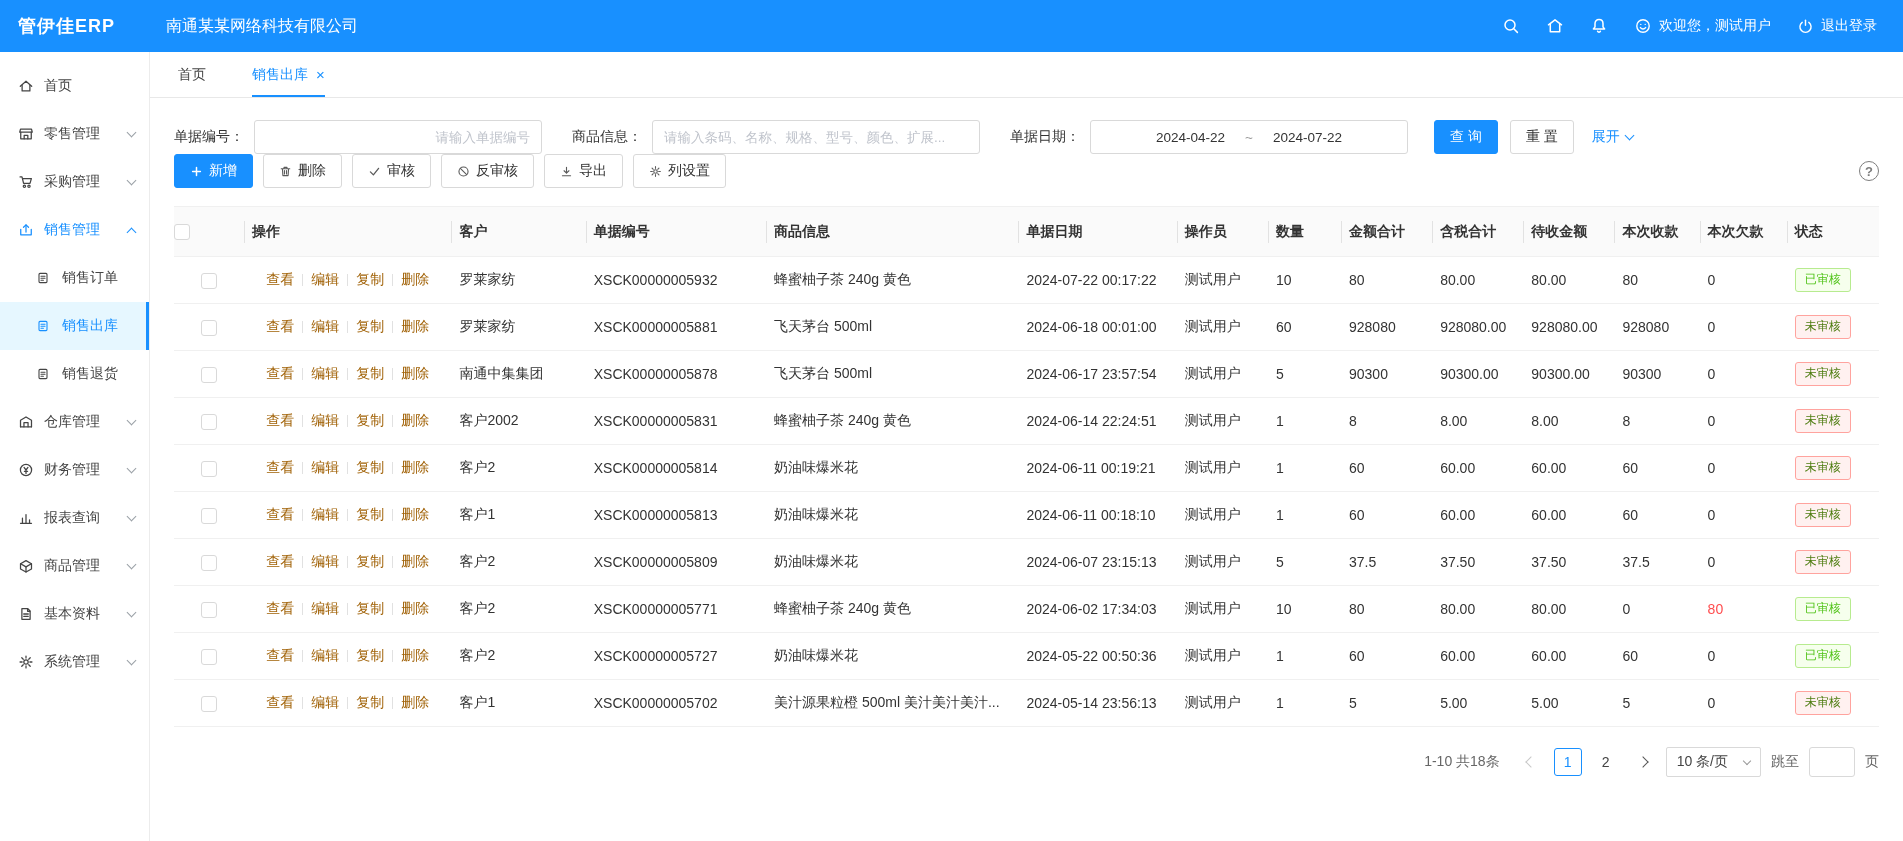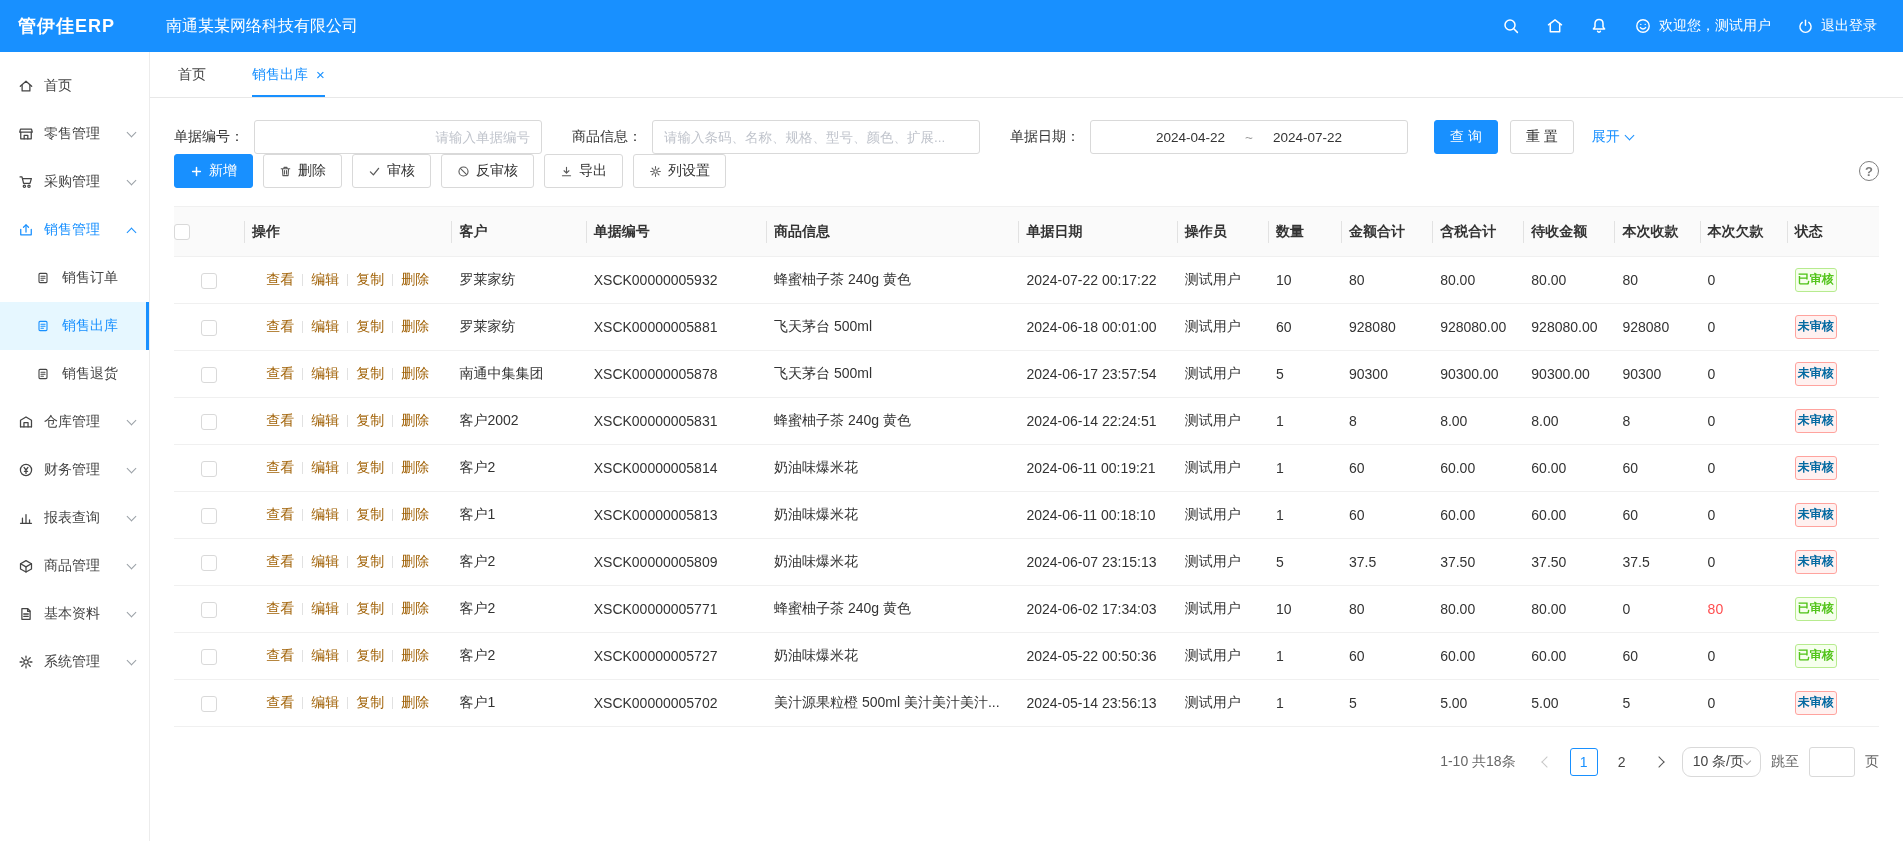--- a/index.html
+++ b/index.html
@@ -66,7 +66,7 @@
   .checkbox { width:16px; height:16px; border:1px solid #d9d9d9; border-radius:3px; background:#fff; display:inline-block; vertical-align:middle; cursor:pointer; }
   .action-link { color:#a16207; cursor:pointer; text-decoration:none; }
   .action-sep { display:inline-block; width:1px; height:12px; background:#e1e1e1; margin:0 8px; vertical-align:middle; }
-  .status-badge { display:inline-block; padding:3px 2px; font-size:12px; line-height:1.3; border-radius:3px; border:1px solid transparent;font-weight:bold; }
+  .status-badge { display:inline-block; padding:3px 9px; font-size:12px; line-height:1.3; border-radius:3px; border:1px solid transparent; }
   .status-badge.audited { color:#52c41a; background:#f6ffed; border-color:#b7eb8f; }
   .status-badge.unaudited { color:#0369a1; background:#fff1f0; border-color:#ffa39e; }
   .red { color:#ff4d4f !important; }

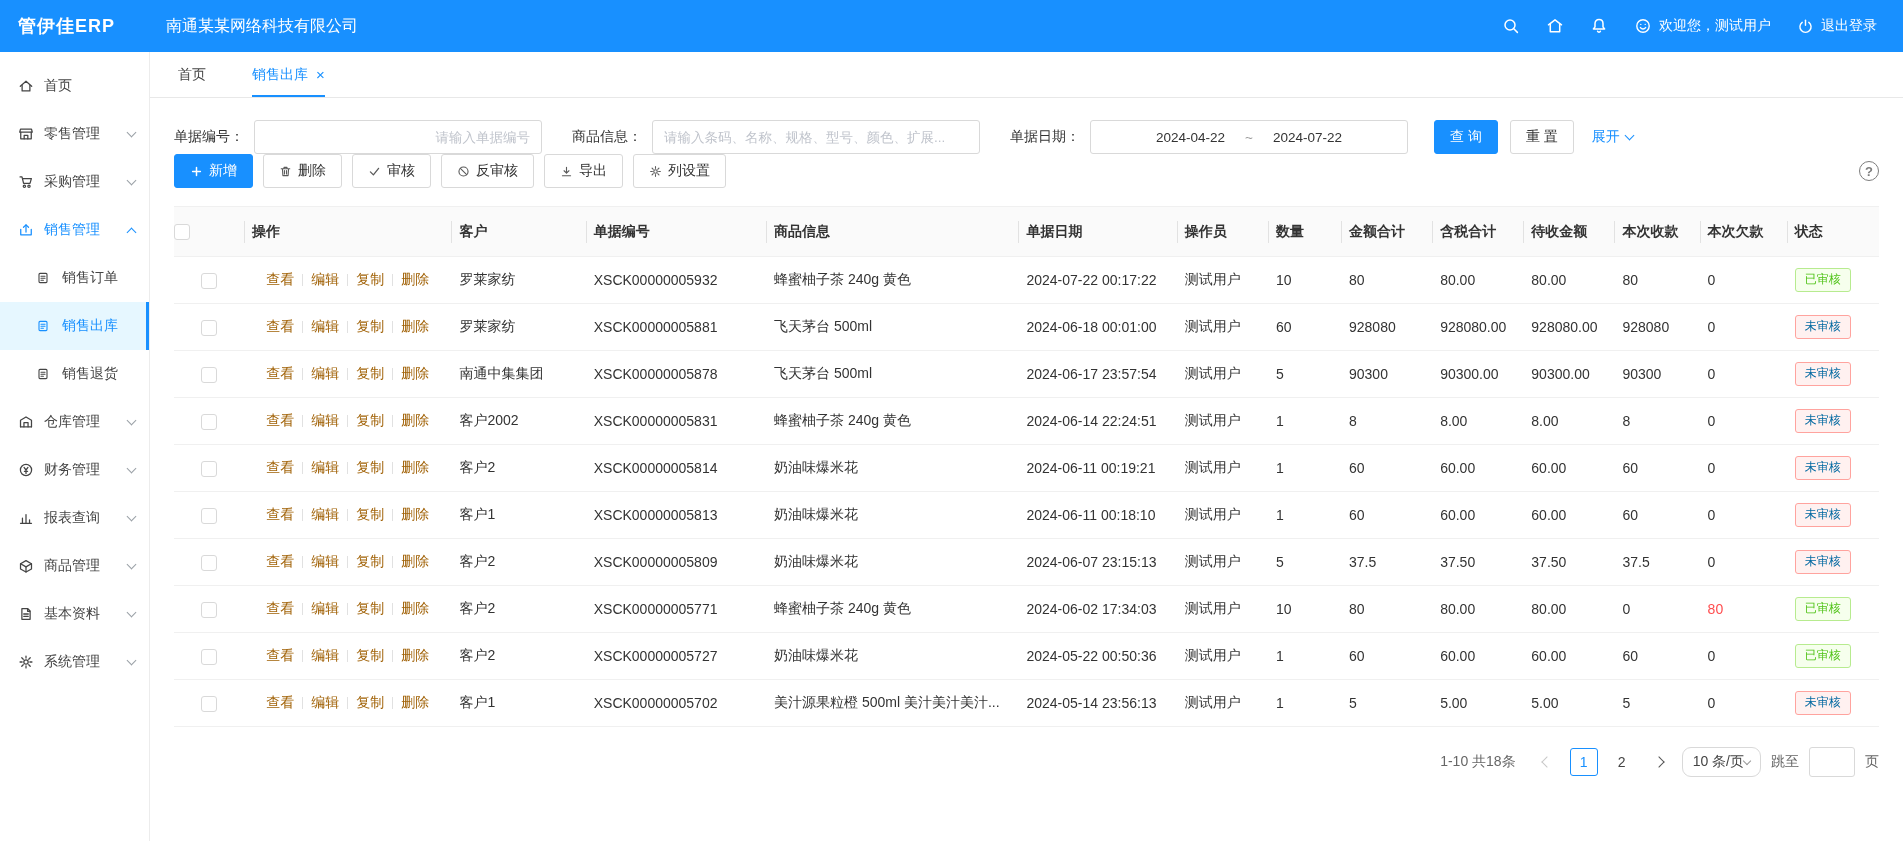--- a/index.html
+++ b/index.html
@@ -68,7 +68,7 @@
   .action-sep { display:inline-block; width:1px; height:12px; background:#e1e1e1; margin:0 8px; vertical-align:middle; }
   .status-badge { display:inline-block; padding:3px 9px; font-size:12px; line-height:1.3; border-radius:3px; border:1px solid transparent; }
   .status-badge.audited { color:#52c41a; background:#f6ffed; border-color:#b7eb8f; }
-  .status-badge.unaudited { color:#0369a1; background:#fff1f0; border-color:#ffa39e; }
+  .status-badge.unaudited { color:#4d7c0f; background:#fff1f0; border-color:#ffa39e; }
   .red { color:#ff4d4f !important; }
   
   .pagination { display:flex; align-items:center; justify-content:flex-end; margin-top:20px; gap:10px; color:#666; }

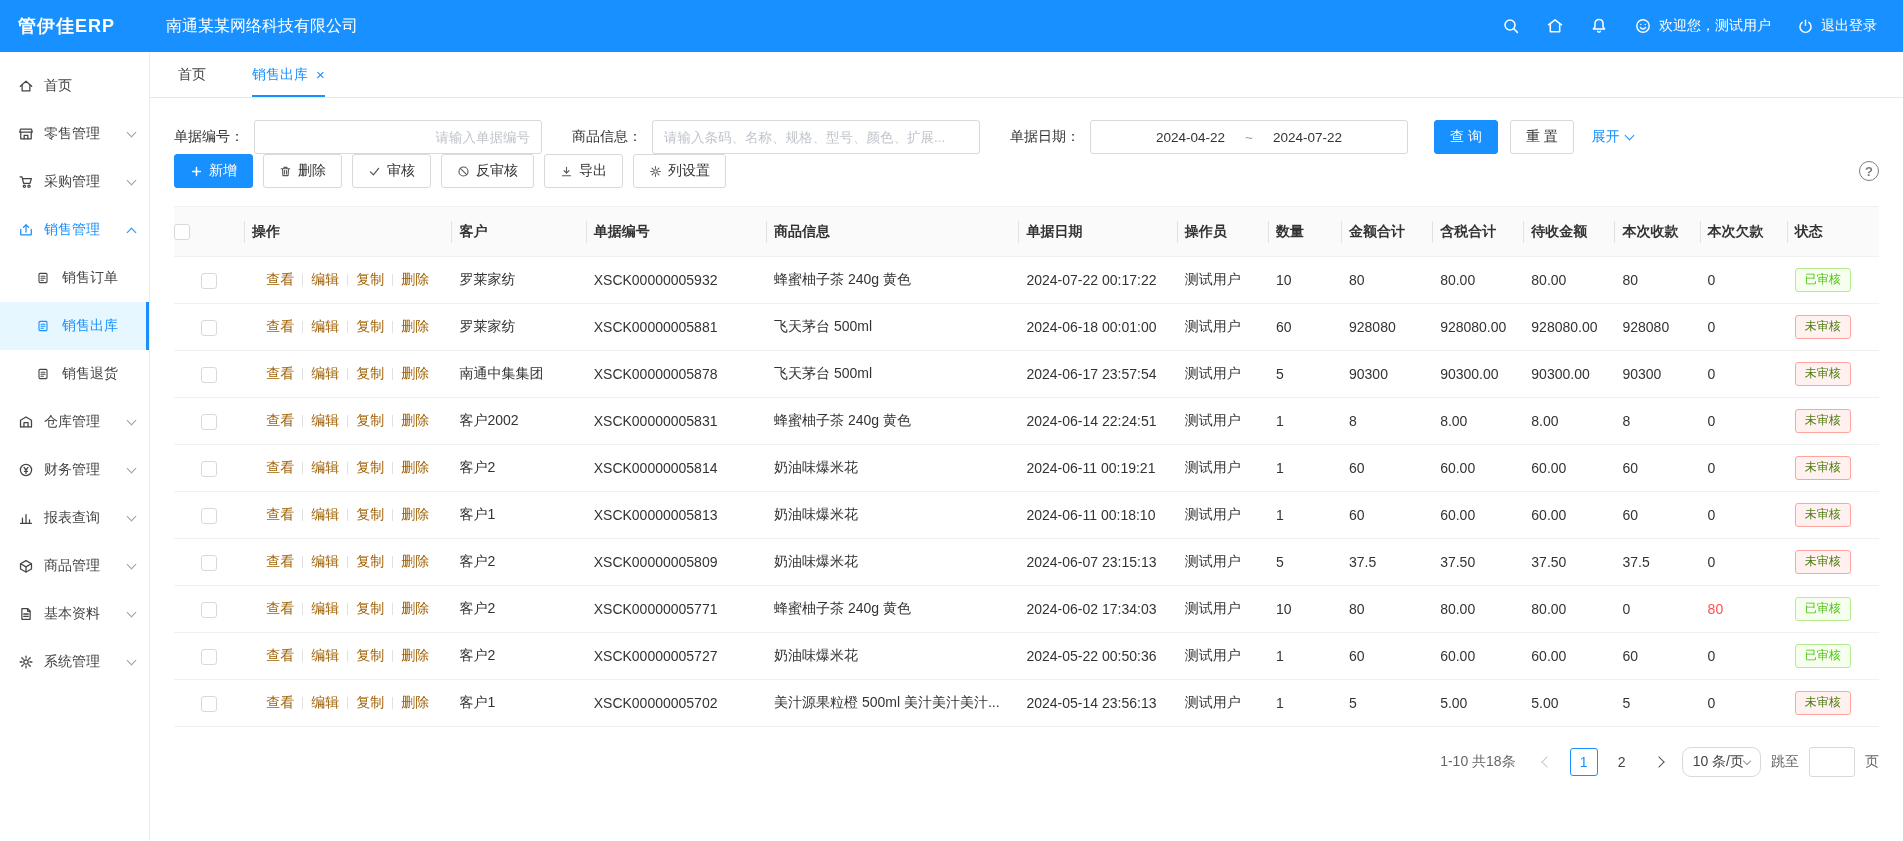--- a/index.html
+++ b/index.html
@@ -80,7 +80,7 @@
   .page-arrow.disabled .pchev { border-color:#c8c8c8; }
   .page-num { min-width:28px; height:28px; display:flex; align-items:center; justify-content:center; border-radius:3px; color:#444; cursor:pointer; }
   .page-num.active { border:1px solid #1890ff; color:#1890ff; }
-  .page-size { height:30px; border:1px solid #d9d9d9; border-radius:9px; display:flex; align-items:center; padding:8px 10px; gap:0; cursor:pointer; color:#444; }
+  .page-size { height:30px; border:1px solid #d9d9d9; border-radius:2px; display:flex; align-items:center; padding:8px 10px; gap:16px; cursor:pointer; color:#444; }
   .page-size .chev { border-color:#999; width:6px; height:6px; margin-top:-2px; }
   .jump-input { width:46px; height:30px; border:1px solid #d9d9d9; border-radius:3px; outline:none; padding:0 6px; font-family:inherit; }
 </style>

